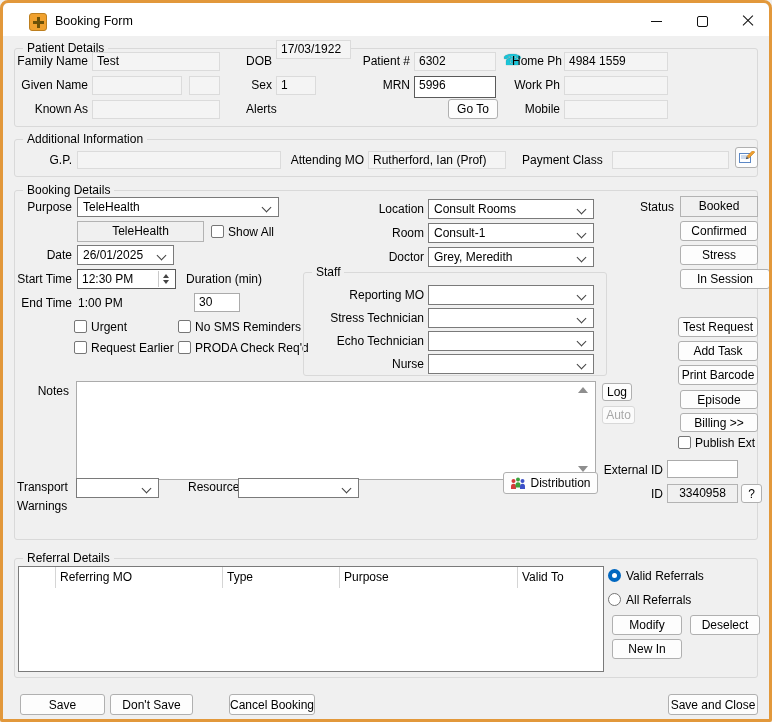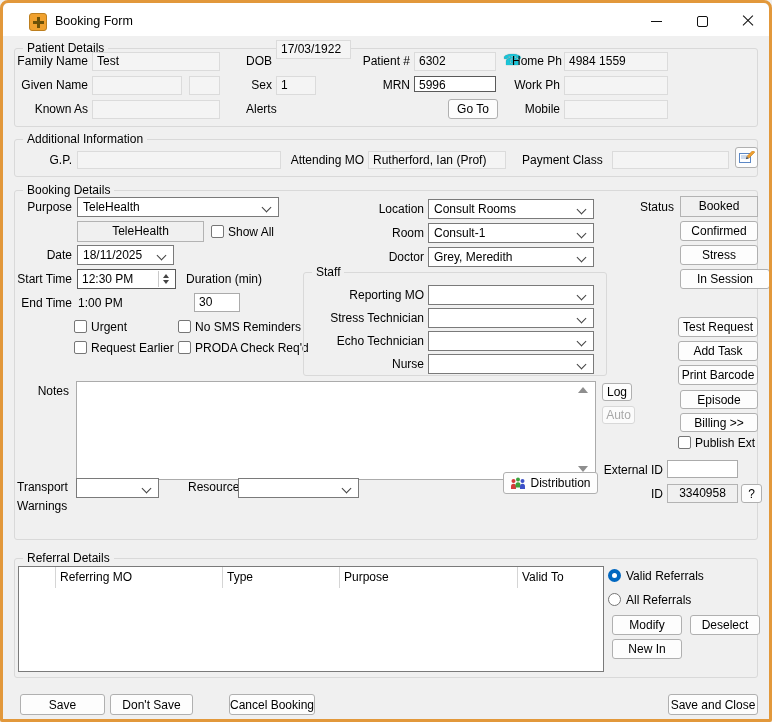--- a/index.html
+++ b/index.html
@@ -87,7 +87,7 @@
 <div class="lbl r" style="left:228px;top:79px;width:44px">Sex</div>
 <div class="ro" style="left:276px;top:76px;width:40px;height:19px">1</div>
 <div class="lbl r" style="left:370px;top:79px;width:40px">MRN</div>
-<div class="wht dark" style="left:414px;top:76px;width:82px;height:16px">5996</div>
+<div class="wht dark" style="left:414px;top:76px;width:82px;height:22px">5996</div>
 <div class="lbl r" style="left:512px;top:79px;width:48px">Work Ph</div>
 <div class="ro" style="left:564px;top:76px;width:104px;height:19px"></div>
 

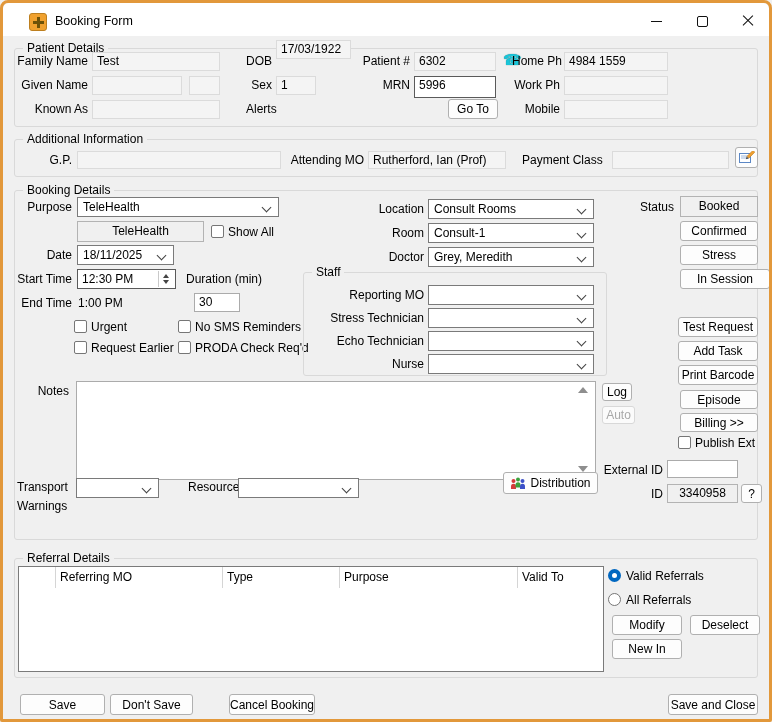--- a/index.html
+++ b/index.html
@@ -133,7 +133,7 @@
 
 <div class="lbl r" style="left:14px;top:249px;width:58px">Date</div>
 <div class="cmb" style="left:77px;top:245px;width:97px;height:20px">
-  <span class="txt">18/11/2025</span>
+  <span class="txt">26/01/2025</span>
     <i class="chev"></i>
 </div>
 

